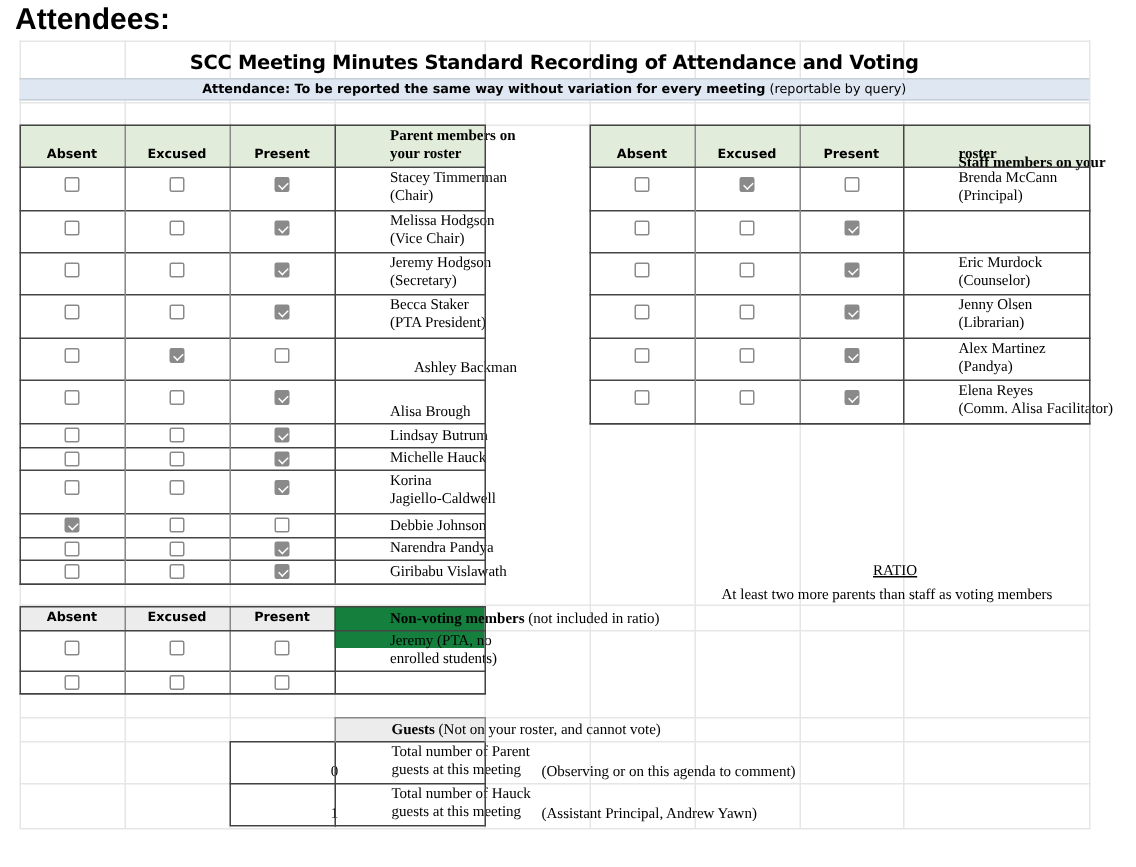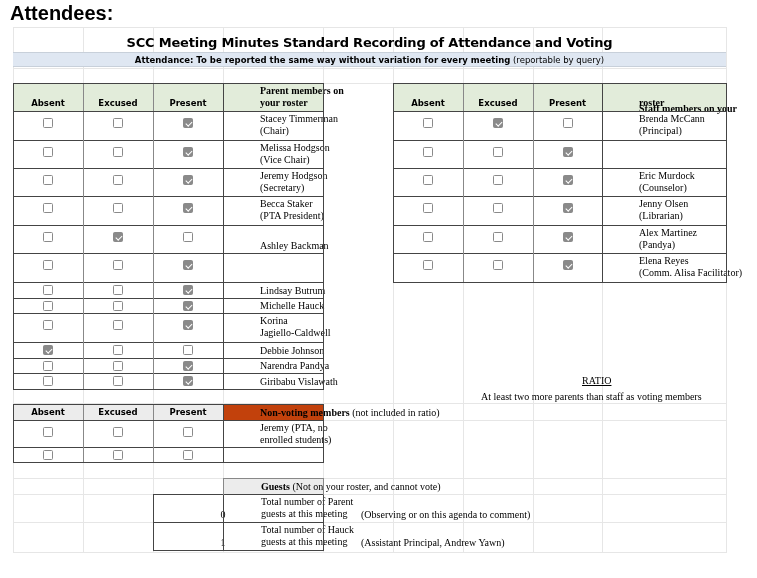--- a/index.html
+++ b/index.html
@@ -125,7 +125,7 @@
       <div class="cb checked" style="left: 100px; top: 7px;"></div>
       <div class="cb" style="left: 170px; top: 7px;"></div>
       <div class="namecell" style="position: absolute; left: 210px; top: 0px; width: 100px; height: 28px;">
-        <div class="txt" style="left: 2px; top: 15px;">Ashley Backman</div>
+        <div class="txt" style="left: 18px; top: 15px;">Ashley Backman</div>
       </div>
     </div>
     <div class="hline" style="left: 13px; top: 253px; width: 311px;"></div>

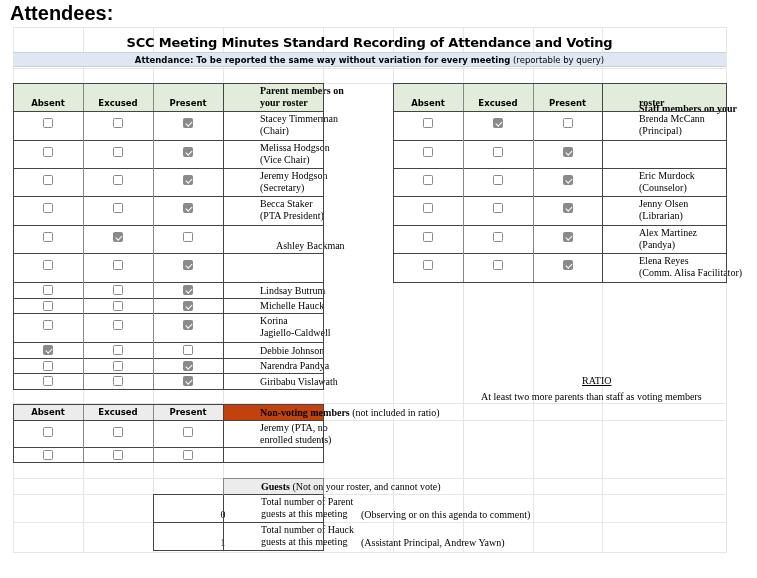--- a/index.html
+++ b/index.html
@@ -133,6 +133,9 @@
       <div class="cb" style="left: 30px; top: 7px;"></div>
       <div class="cb" style="left: 100px; top: 7px;"></div>
       <div class="cb checked" style="left: 170px; top: 7px;"></div>
+      <div class="namecell" style="position: absolute; left: 210px; top: 0px; width: 100px; height: 29px;">
+        <div class="txt" style="left: 2px; top: 16px;">Alisa Brough</div>
+      </div>
     </div>
     <div class="hline" style="left: 13px; top: 282px; width: 311px;"></div>
     <div style="position: absolute; left: 13px; top: 282px; width: 310px; height: 16px;">

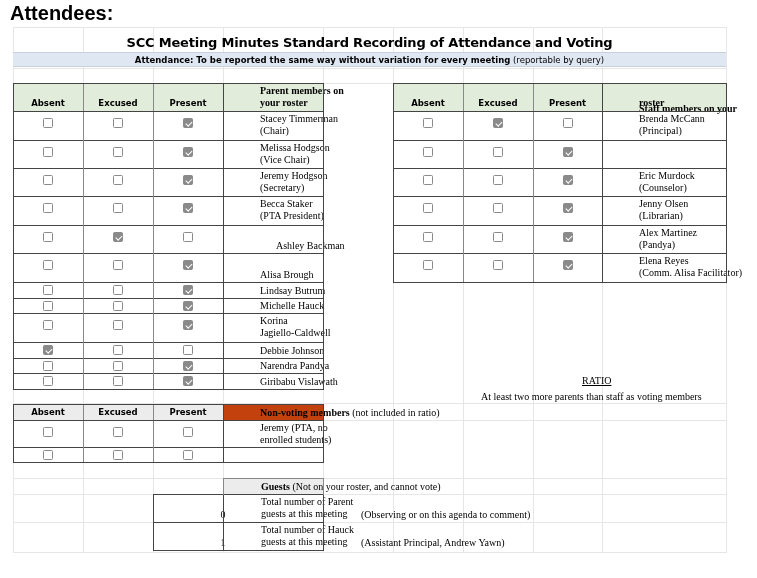--- a/index.html
+++ b/index.html
@@ -285,7 +285,7 @@
     <div class="cell hdr-gray" style="left: 153px; top: 404px; width: 70px; height: 16px;">
       <div class="lbl">Present</div>
     </div>
-    <div class="cell hdr-gray namecell" style="left: 223px; top: 404px; width: 100px; height: 16px; background: #c2410c; overflow: visible;">
+    <div class="cell hdr-gray namecell" style="left: 223px; top: 404px; width: 100px; height: 28px; background: #15803d; overflow: visible;">
       <div class="txt" style="left: 2px; top: 3px; font-weight: bold;">Non-voting members<span style="font-weight: normal;"> (not included in ratio)</span></div>
     </div>
     <div style="position: absolute; left: 13px; top: 420px; width: 310px; height: 27px;">

